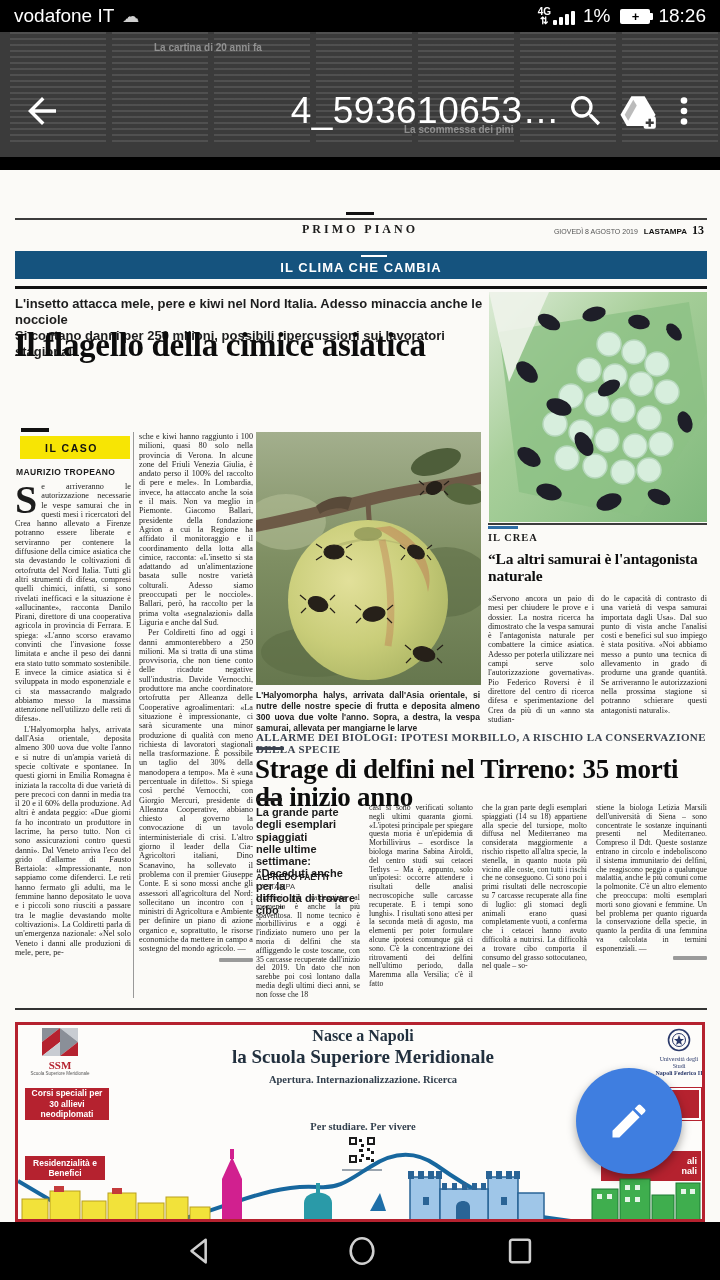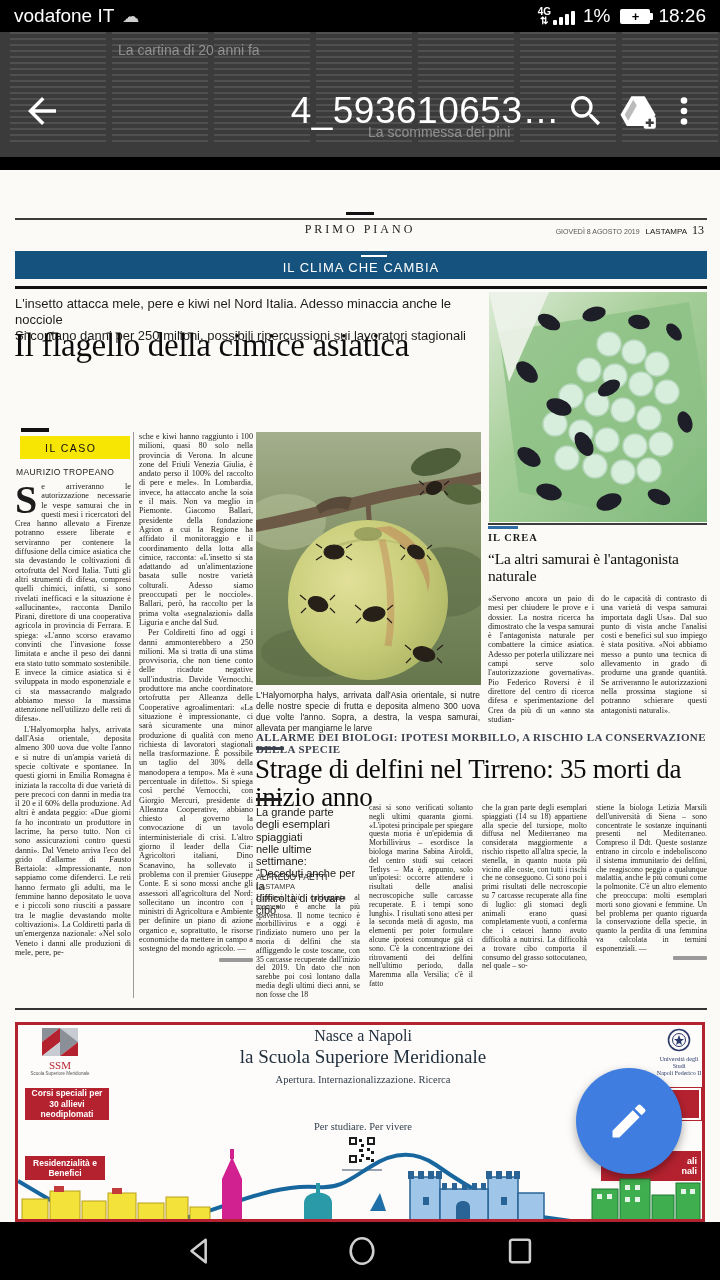--- a/index.html
+++ b/index.html
@@ -28,7 +28,7 @@
   #app-toolbar{left:0;top:32px;width:720px;height:125px;background:#3b3b3b;overflow:hidden;}
   .ghost-col{position:absolute;top:0;height:112px;width:96px;opacity:.55;
     background:repeating-linear-gradient(to bottom,rgba(185,185,185,.30) 0 2px,rgba(0,0,0,0) 2px 6px);}
-  .ghost-frag{position:absolute;color:#cfcfcf;opacity:.55;font-size:14px;font-weight:normal;}
+  .ghost-frag{position:absolute;color:#cfcfcf;opacity:.55;font-size:10px;font-weight:bold;margin-left:36px;}
   #toolbar-row{position:absolute;left:0;top:46px;width:720px;height:66px;display:flex;
     align-items:center;padding:0 16px;box-sizing:border-box;}
   #doc-title{flex:1;color:#fff;font-size:37px;font-weight:400;letter-spacing:.5px;margin-left:26px;

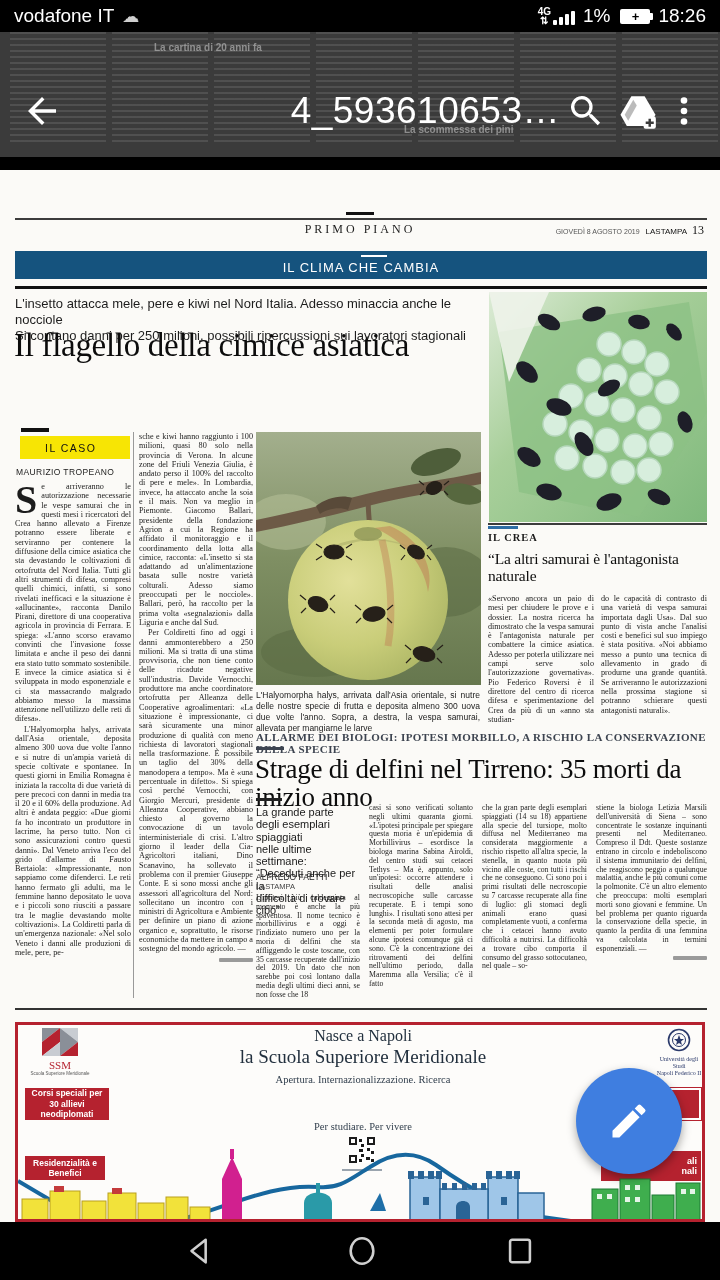--- a/index.html
+++ b/index.html
@@ -7,7 +7,7 @@
           font-family:"Liberation Sans",sans-serif;}
   .abs{position:absolute;}
   .ser{font-family:"Liberation Serif",serif;}
-  .b{font-weight:normal;}
+  .b{font-weight:bold;}
   .jus{text-align:justify;text-justify:inter-word;}
 
   

